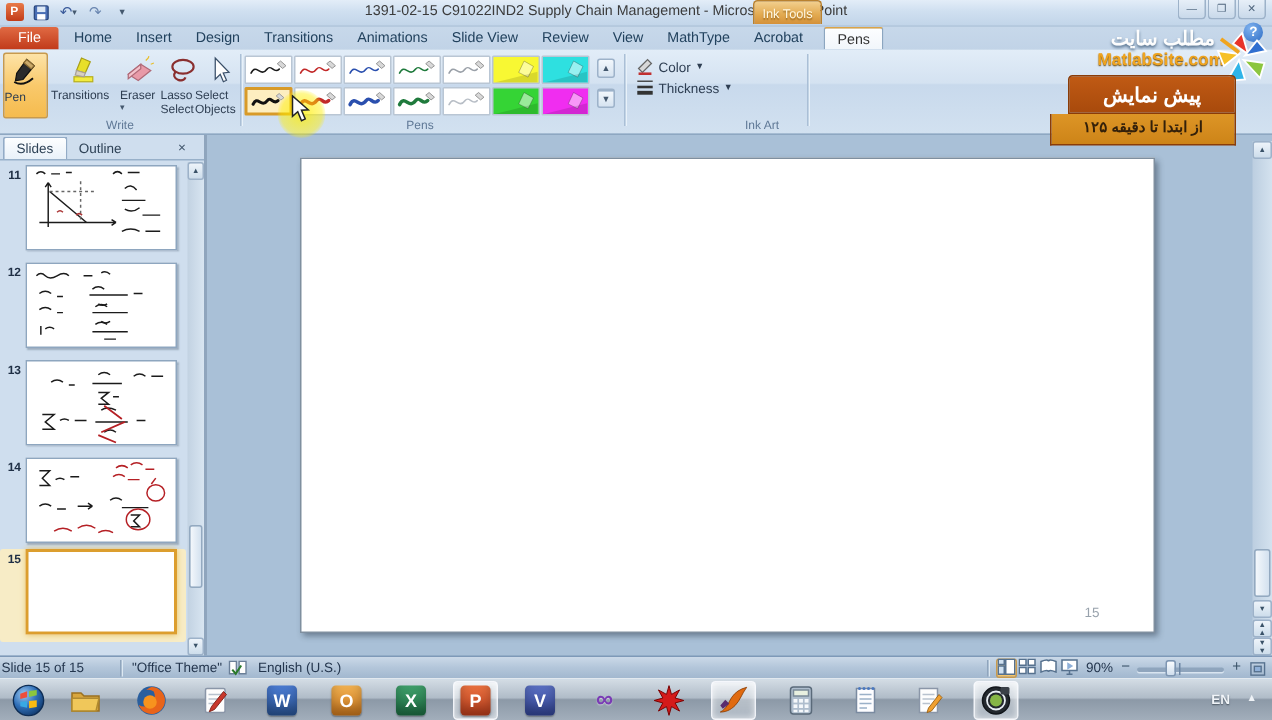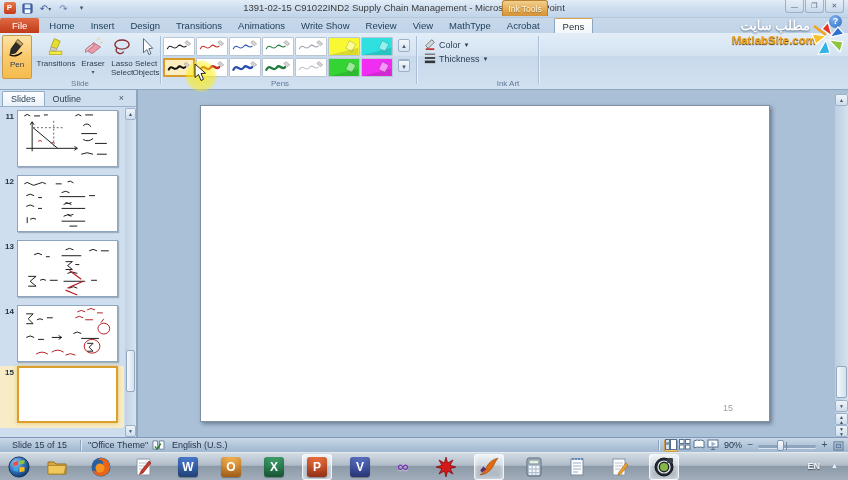--- a/index.html
+++ b/index.html
@@ -186,7 +186,7 @@
       <div class="rtab">Design</div>
       <div class="rtab">Transitions</div>
       <div class="rtab">Animations</div>
-      <div class="rtab">Write Show</div>
+      <div class="rtab">Slide View</div>
       <div class="rtab">Review</div>
       <div class="rtab">View</div>
       <div class="rtab">MathType</div>

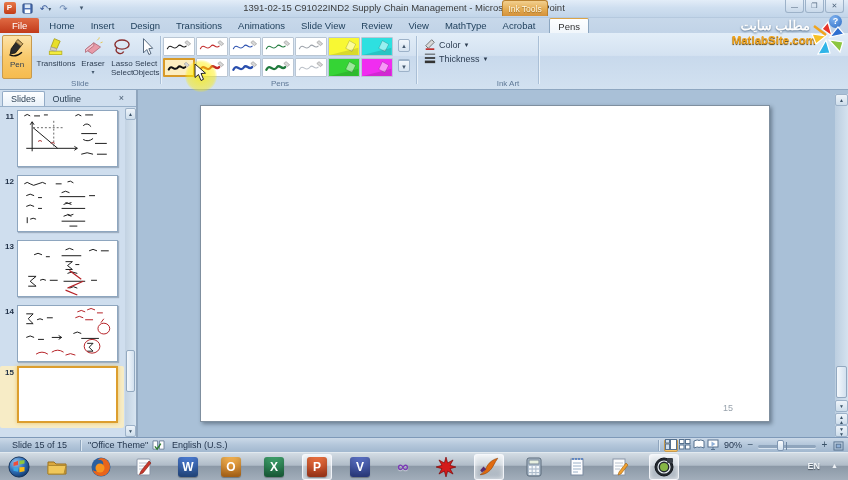--- a/index.html
+++ b/index.html
@@ -41,7 +41,7 @@
   .vdiv { position:absolute; top:3px; height:48px; width:1px; background:#aabfd6; box-shadow:1px 0 0 #e8f1f9; }
 
   
-  .wbtn { position:absolute; top:2px; height:44px; text-align:center; border-radius:2px; }
+  .wbtn { position:absolute; top:2px; height:44px; text-align:left; border-radius:2px; }
   .wbtn .wicon { height:22px; display:flex; justify-content:center; padding-top:2px; }
   .wbtn .wicon svg { width:20px; height:20px; }
   .wbtn .wlabel { font-size:8px; color:#2e3e52; line-height:9px; padding-top:2px; }

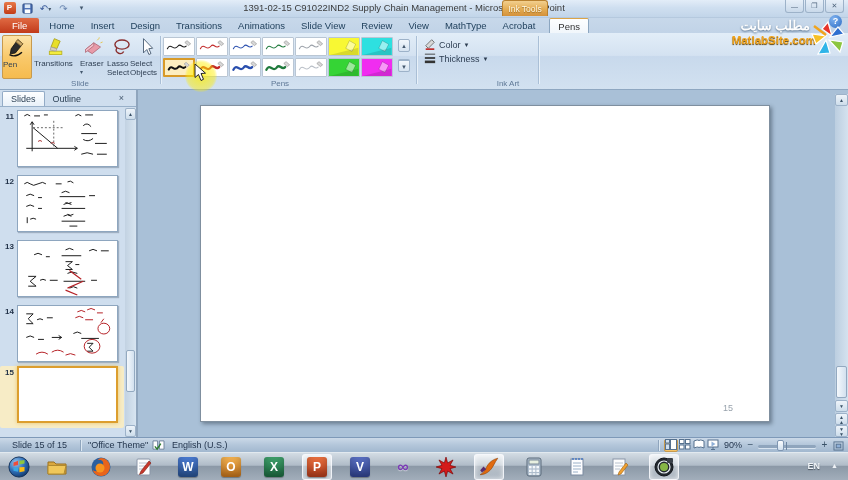--- a/index.html
+++ b/index.html
@@ -382,6 +382,10 @@
     </div>
   </div>
 
+  <div id="banner">
+    <div id="banner-title">پیش نمایش</div>
+    <div id="banner-sub">از ابتدا تا دقیقه ۱۲۵</div>
+  </div>
 
   <div id="main">
     <div id="left-panel">

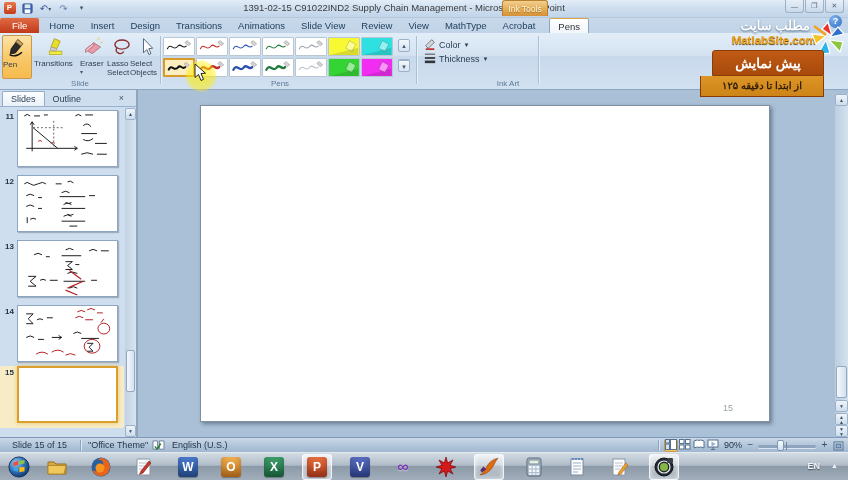--- a/index.html
+++ b/index.html
@@ -333,7 +333,7 @@
       </div>
     <div class="gal-btn" style="left:398px; top:6px;">▲</div>
     <div class="gal-btn" style="left:398px; top:26px; border-top-width:2px;">▼</div>
-    <div class="group-label" style="left:20px; width:120px;">Slide</div>
+    <div class="group-label" style="left:20px; width:120px;">Write</div>
     <div class="group-label" style="left:220px; width:120px;">Pens</div>
     <div class="vdiv" style="left:416px"></div>
     <div class="small-btn" style="left:424px; top:5px;">

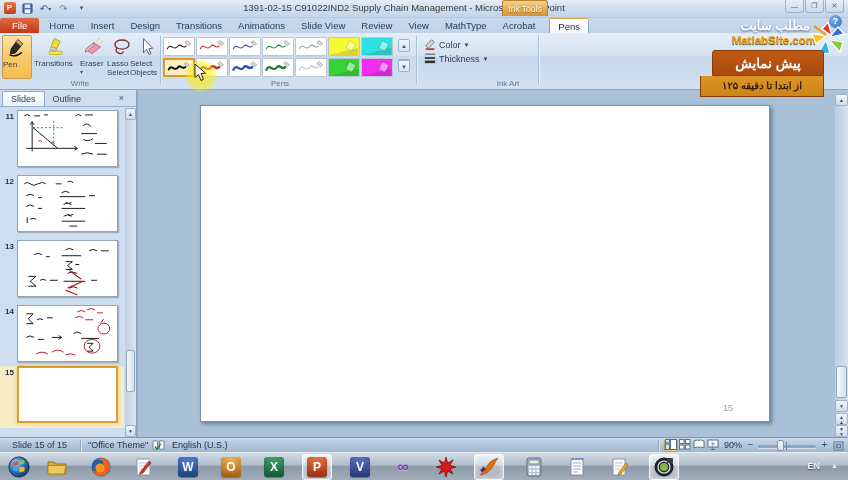--- a/index.html
+++ b/index.html
@@ -482,7 +482,7 @@
   </div>
 
   <div id="statusbar">
-    <div class="sb-item" style="left:12px;">Slide 15 of 15</div>
+    <div class="sb-item" style="left:1px;">Slide 15 of 15</div>
     <div class="sb-sep" style="left:80px;"></div>
     <div class="sb-item" style="left:88px;">"Office Theme"</div>
     <div class="sb-item" style="left:152px; top:2px;">

